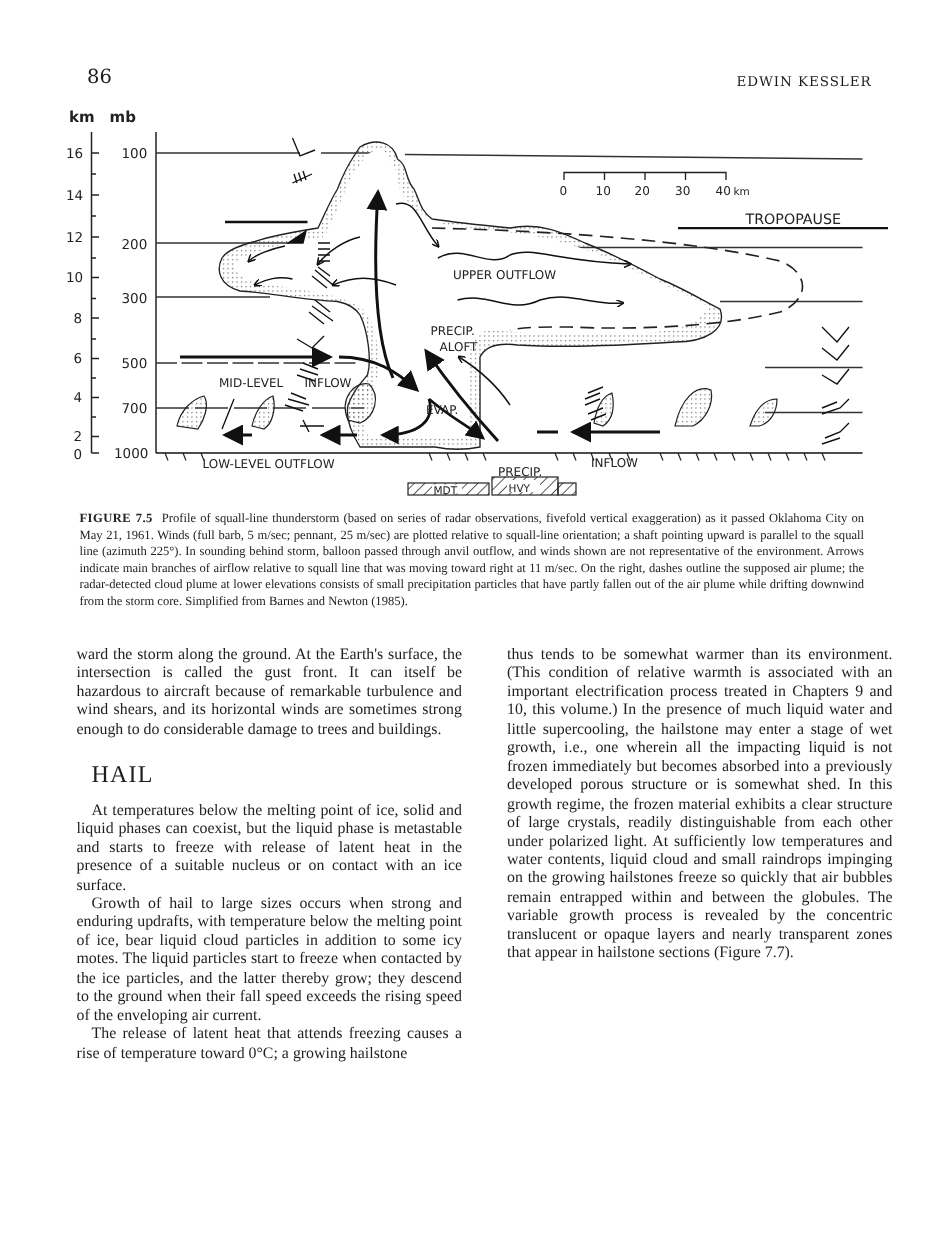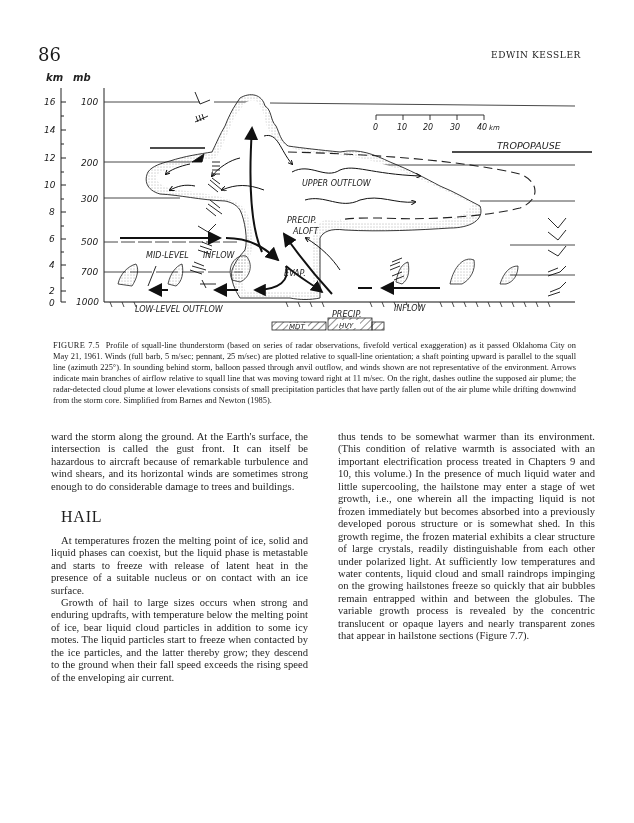--- a/index.html
+++ b/index.html
@@ -5,7 +5,7 @@
   html, body { margin: 0; padding: 0; background: #ffffff; }
   body { width: 634px; height: 823px; position: relative; overflow: hidden;
          font-family: "DejaVu Serif", "Liberation Serif", serif; color: #1a1a1a; }
-  .page-number { position: absolute; left: 38px; top: 44px; font-size: 18px; }
+  .page-number { position: absolute; left: 58px; top: 44px; font-size: 13px; }
   .running-head { position: absolute; right: 53px; top: 50px; font-size: 9px; letter-spacing: 0.6px; }
   .figure { position: absolute; left: 40px; top: 70px; width: 560px; height: 268px; font-style: italic; }
   .figure svg { width: 560px; height: 268px; display: block; }

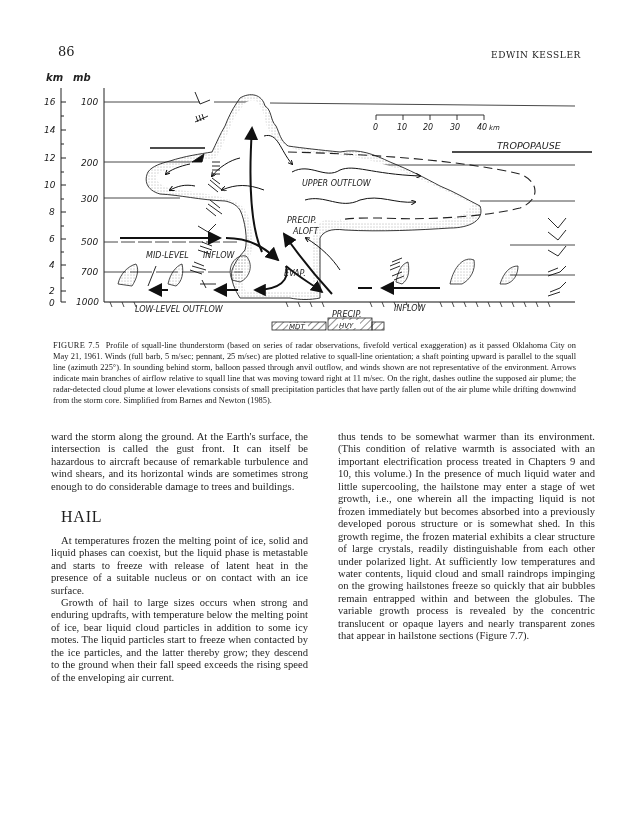--- a/index.html
+++ b/index.html
@@ -7,7 +7,7 @@
          font-family: "DejaVu Serif", "Liberation Serif", serif; color: #1a1a1a; }
   .page-number { position: absolute; left: 58px; top: 44px; font-size: 13px; }
   .running-head { position: absolute; right: 53px; top: 50px; font-size: 9px; letter-spacing: 0.6px; }
-  .figure { position: absolute; left: 40px; top: 70px; width: 560px; height: 268px; font-style: italic; }
+  .figure { position: absolute; left: 40px; top: 70px; width: 560px; height: 268px; }
   .figure svg { width: 560px; height: 268px; display: block; }
   .fig-label { font-family: "DejaVu Sans", "Liberation Sans", sans-serif; fill: #222; }
   .caption { position: absolute; left: 53px; top: 340px; width: 523px;

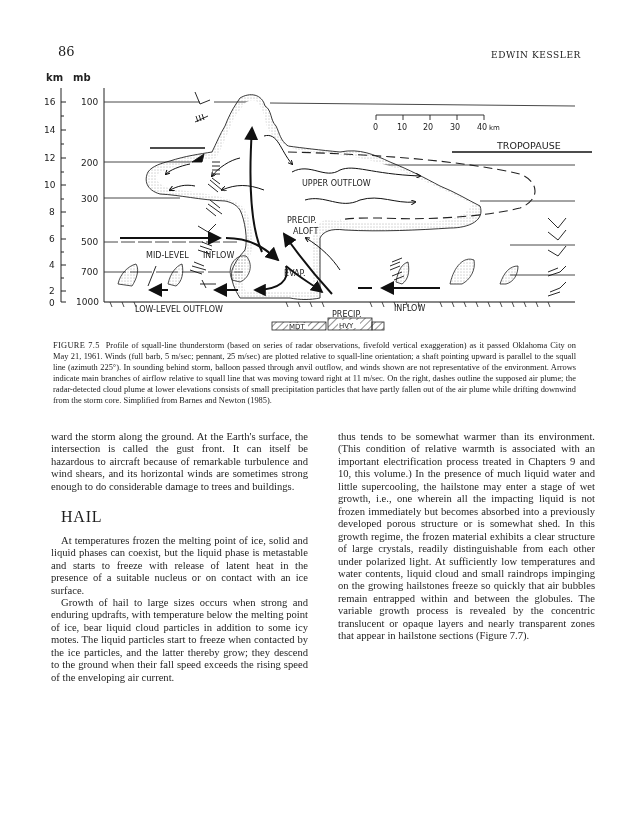--- a/index.html
+++ b/index.html
@@ -13,7 +13,7 @@
   .caption { position: absolute; left: 53px; top: 340px; width: 523px;
              font-family: "Liberation Serif", serif; font-size: 8.4px; line-height: 11px;
              text-align: justify; color: #222; }
-  .caption .fig-num { font-weight: normal; letter-spacing: 0.3px; margin-right: 6px; }
+  .caption .fig-num { font-weight: bold; letter-spacing: 0.3px; margin-right: 6px; }
   .col { position: absolute; top: 431px; width: 257px;
          font-family: "Liberation Serif", serif; font-size: 10.6px; line-height: 12.45px;
          text-align: justify; color: #1e1e1e; }

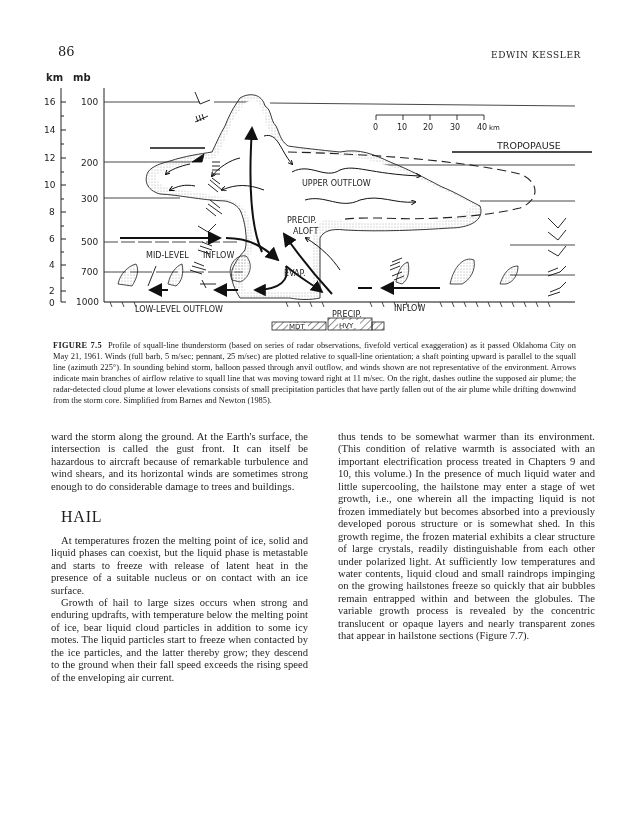--- a/index.html
+++ b/index.html
@@ -246,7 +246,7 @@
 <div class="col col-left">
   <p class="noindent">ward the storm along the ground. At the Earth's surface, the intersection is called the gust front. It can itself be hazardous to aircraft because of remarkable turbulence and wind shears, and its horizontal winds are sometimes strong enough to do considerable damage to trees and buildings.</p>
   <div class="section-head">HAIL</div>
-  <p>At temperatures frozen the melting point of ice, solid and liquid phases can coexist, but the liquid phase is metastable and starts to freeze with release of latent heat in the presence of a suitable nucleus or on contact with an ice surface.</p>
+  <p>At temperatures below the melting point of ice, solid and liquid phases can coexist, but the liquid phase is metastable and starts to freeze with release of latent heat in the presence of a suitable nucleus or on contact with an ice surface.</p>
   <p>Growth of hail to large sizes occurs when strong and enduring updrafts, with temperature below the melting point of ice, bear liquid cloud particles in addition to some icy motes. The liquid particles start to freeze when contacted by the ice particles, and the latter thereby grow; they descend to the ground when their fall speed exceeds the rising speed of the enveloping air current.</p>
 </div>
 

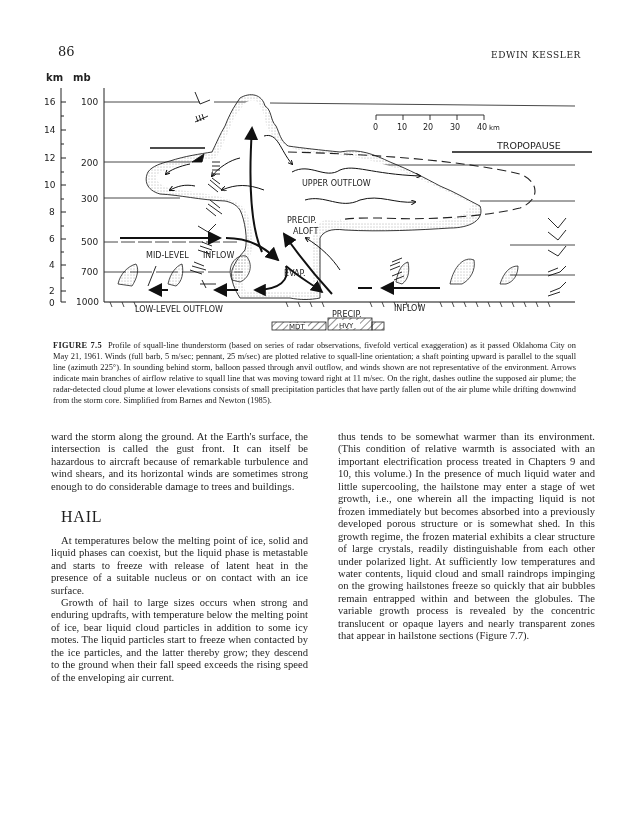--- a/index.html
+++ b/index.html
@@ -248,6 +248,7 @@
   <div class="section-head">HAIL</div>
   <p>At temperatures below the melting point of ice, solid and liquid phases can coexist, but the liquid phase is metastable and starts to freeze with release of latent heat in the presence of a suitable nucleus or on contact with an ice surface.</p>
   <p>Growth of hail to large sizes occurs when strong and enduring updrafts, with temperature below the melting point of ice, bear liquid cloud particles in addition to some icy motes. The liquid particles start to freeze when contacted by the ice particles, and the latter thereby grow; they descend to the ground when their fall speed exceeds the rising speed of the enveloping air current.</p>
+  <p>The release of latent heat that attends freezing causes a rise of temperature toward 0°C; a growing hailstone</p>
 </div>
 
 <div class="col col-right">

